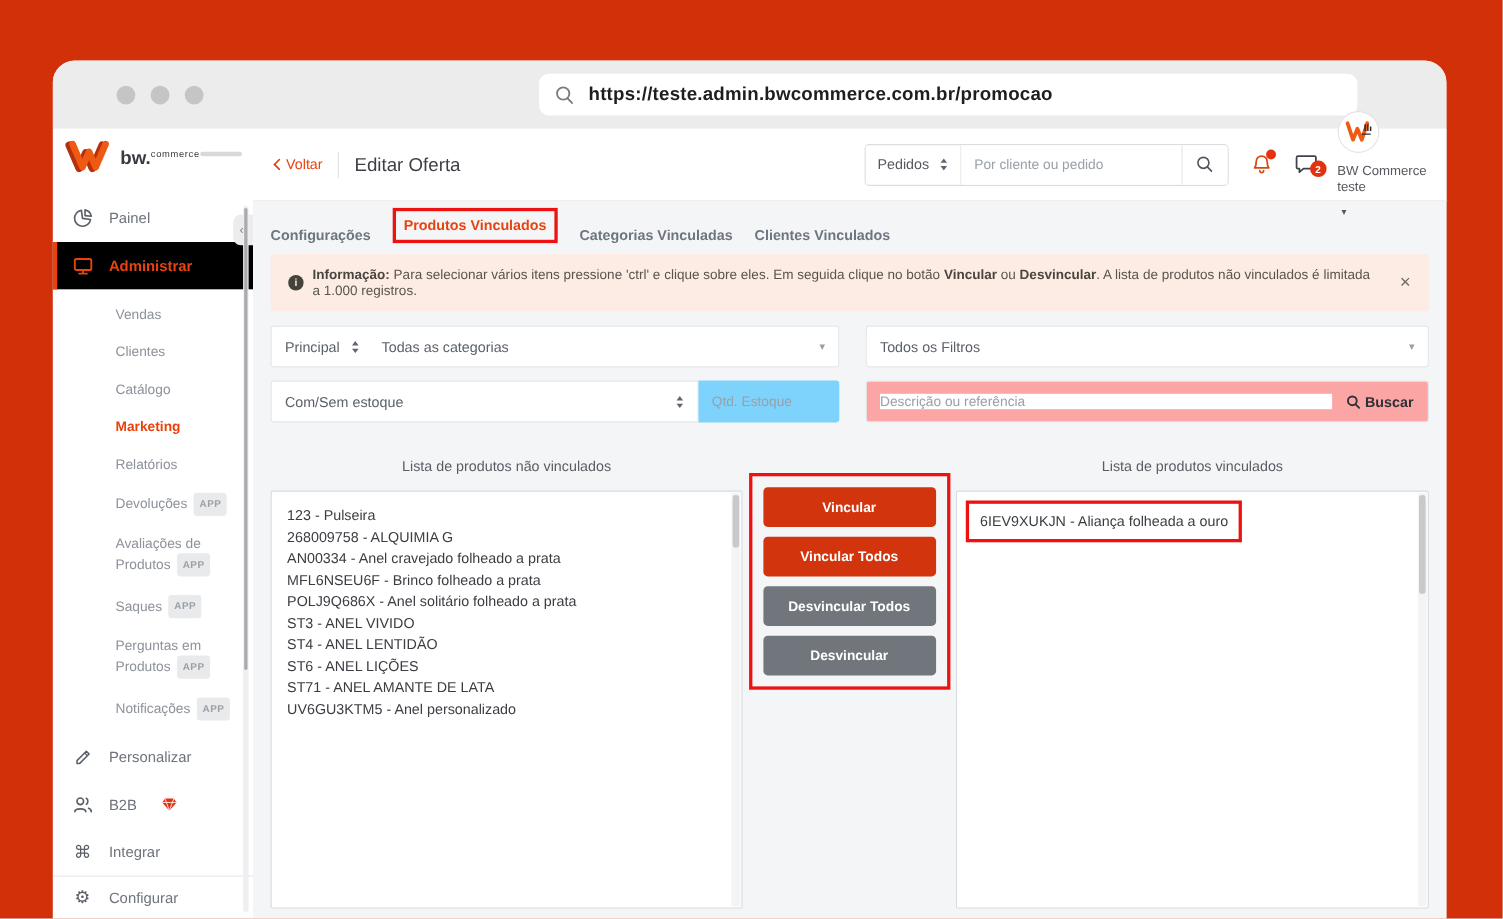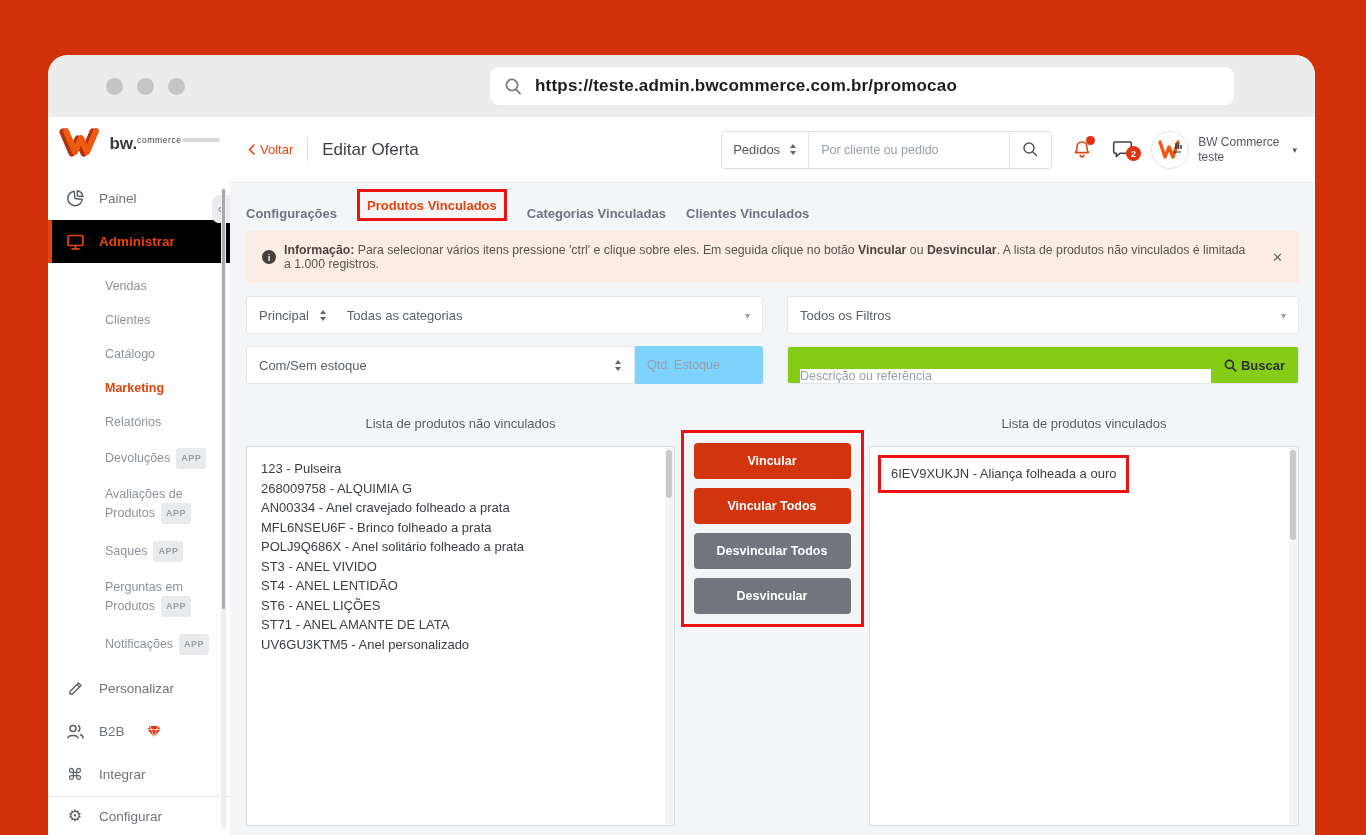--- a/index.html
+++ b/index.html
@@ -79,7 +79,7 @@
   .chat-badge { position:absolute; right:-8px; bottom:-2px; min-width:15px; height:15px; border-radius:8px;
                 background:#e33210; color:#fff; font-size:9px; font-weight:700; display:flex;
                 align-items:center; justify-content:center; padding:0 3px; }
-  .user { display:flex; align-items:center; margin-left:18px; gap:9px; cursor:pointer; }
+  .user { display:flex; margin-left:18px; gap:9px; cursor:pointer;flex-direction:column; }
   .avatar { width:38px; height:38px; border-radius:50%; background:#fff; border:1px solid #e3e3e6;
             display:flex; align-items:center; justify-content:center; overflow:hidden; }
   .user-name { font-size:12px; color:#55585e; line-height:15px; }

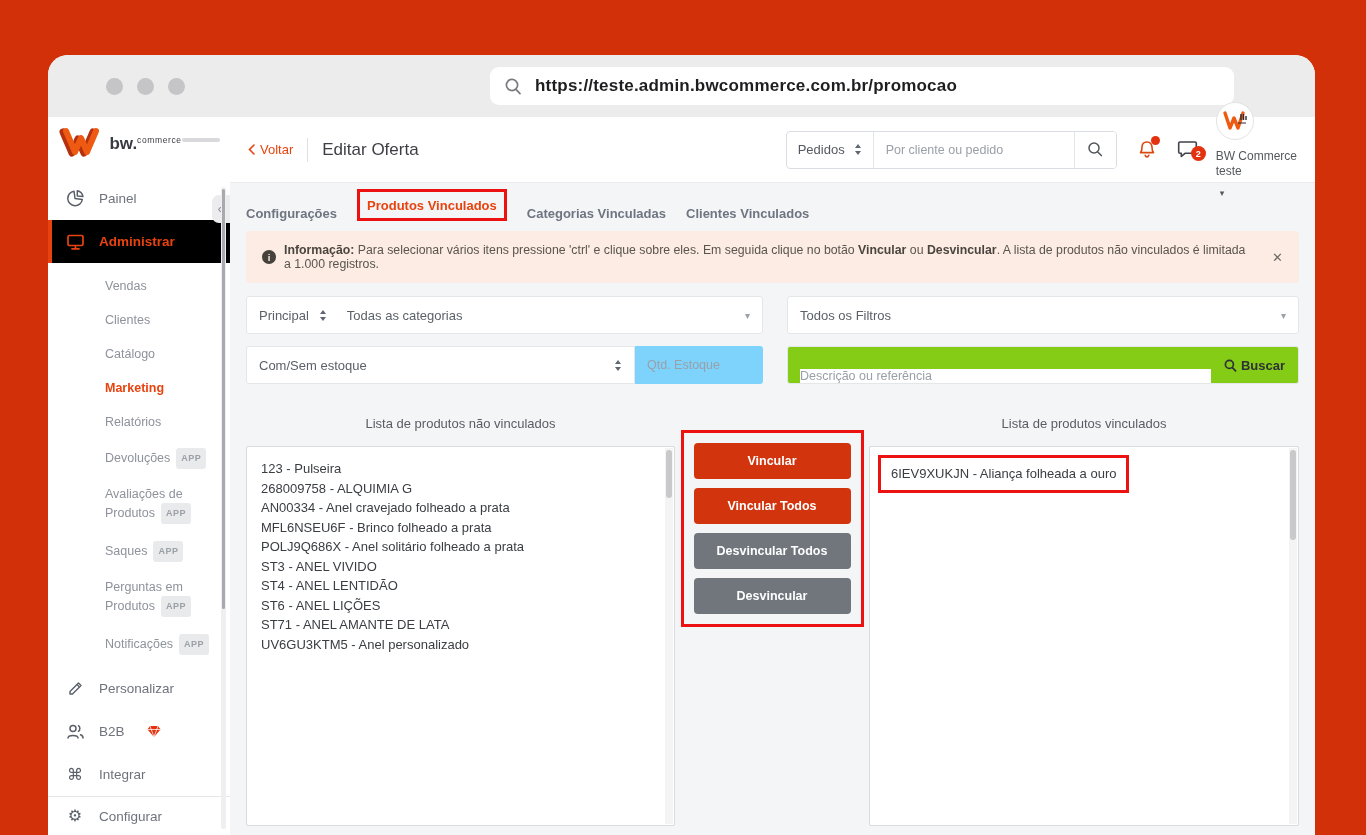--- a/index.html
+++ b/index.html
@@ -113,8 +113,8 @@
   .qty-input { width:128px; height:38px; border:none; background:#7dd3fc; border-radius:0 3px 3px 0;
                padding:0 12px; font-size:12.5px; font-family:inherit; color:#444; outline:none; }
   .qty-input::placeholder { color:#9aa0a8; }
-  .desc-box { background:#84cc16; border:1px solid #e4e7ea; border-radius:3px; height:38px;
-              display:flex; align-items:flex-end; padding:0 0 0 12px; }
+  .desc-box { background:#fca5a5; border:1px solid #e4e7ea; border-radius:3px; height:38px;
+              display:flex; align-items:center; padding:0 0 0 12px; }
   .desc-input { flex:1; border:none; outline:none; font-size:12.5px; font-family:inherit; color:#444; }
   .desc-input::placeholder { color:#9aa0a8; }
   .buscar { display:flex; align-items:center; gap:4px; font-size:13px; font-weight:700; color:#2e3136;

